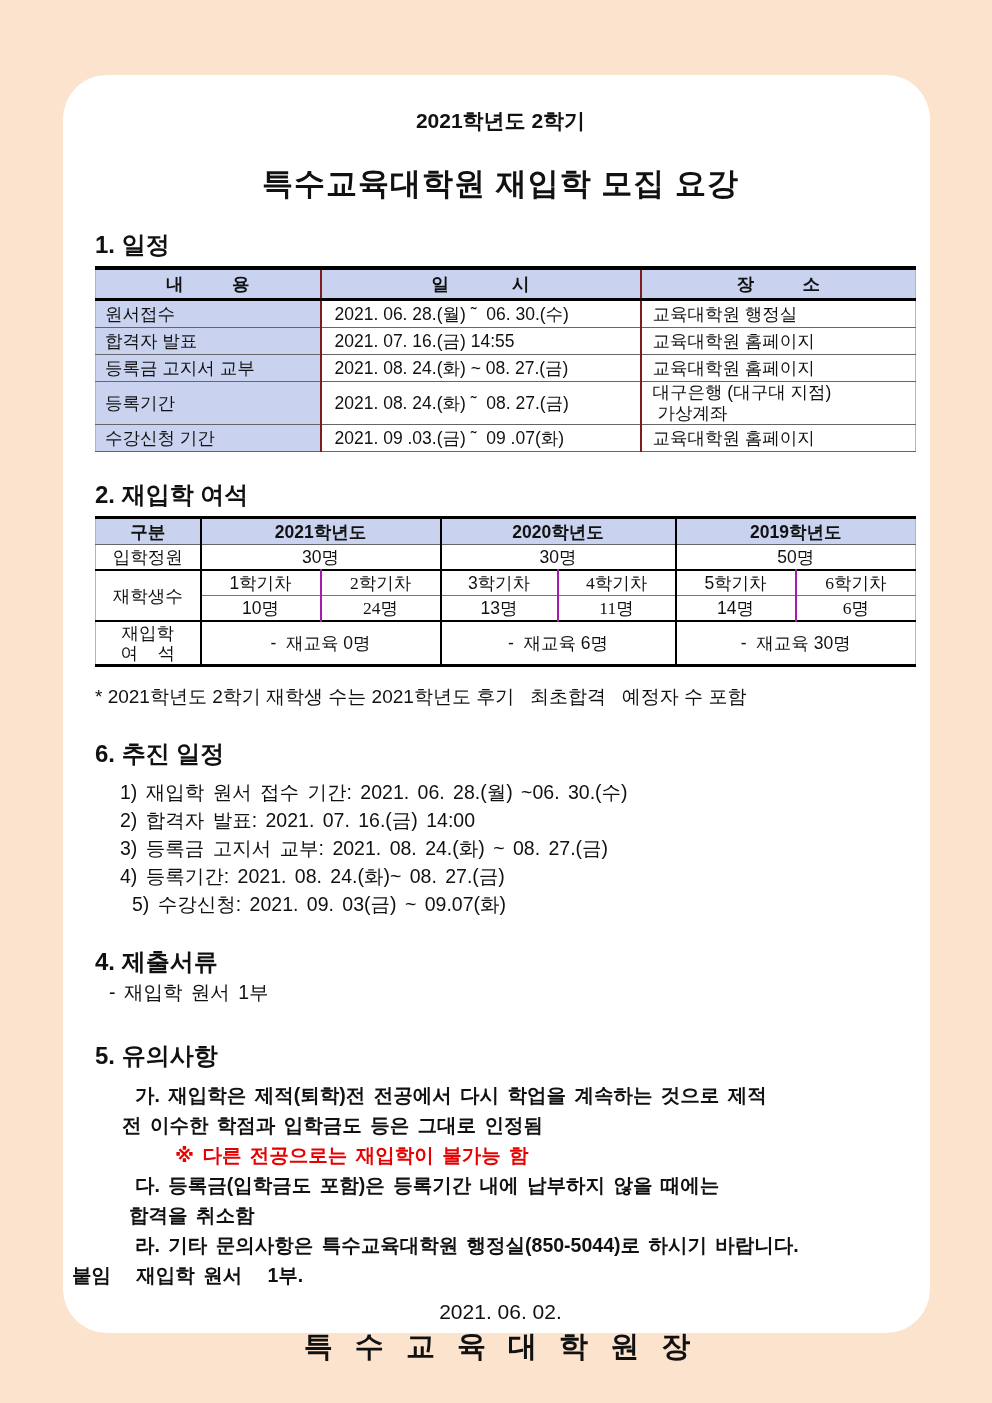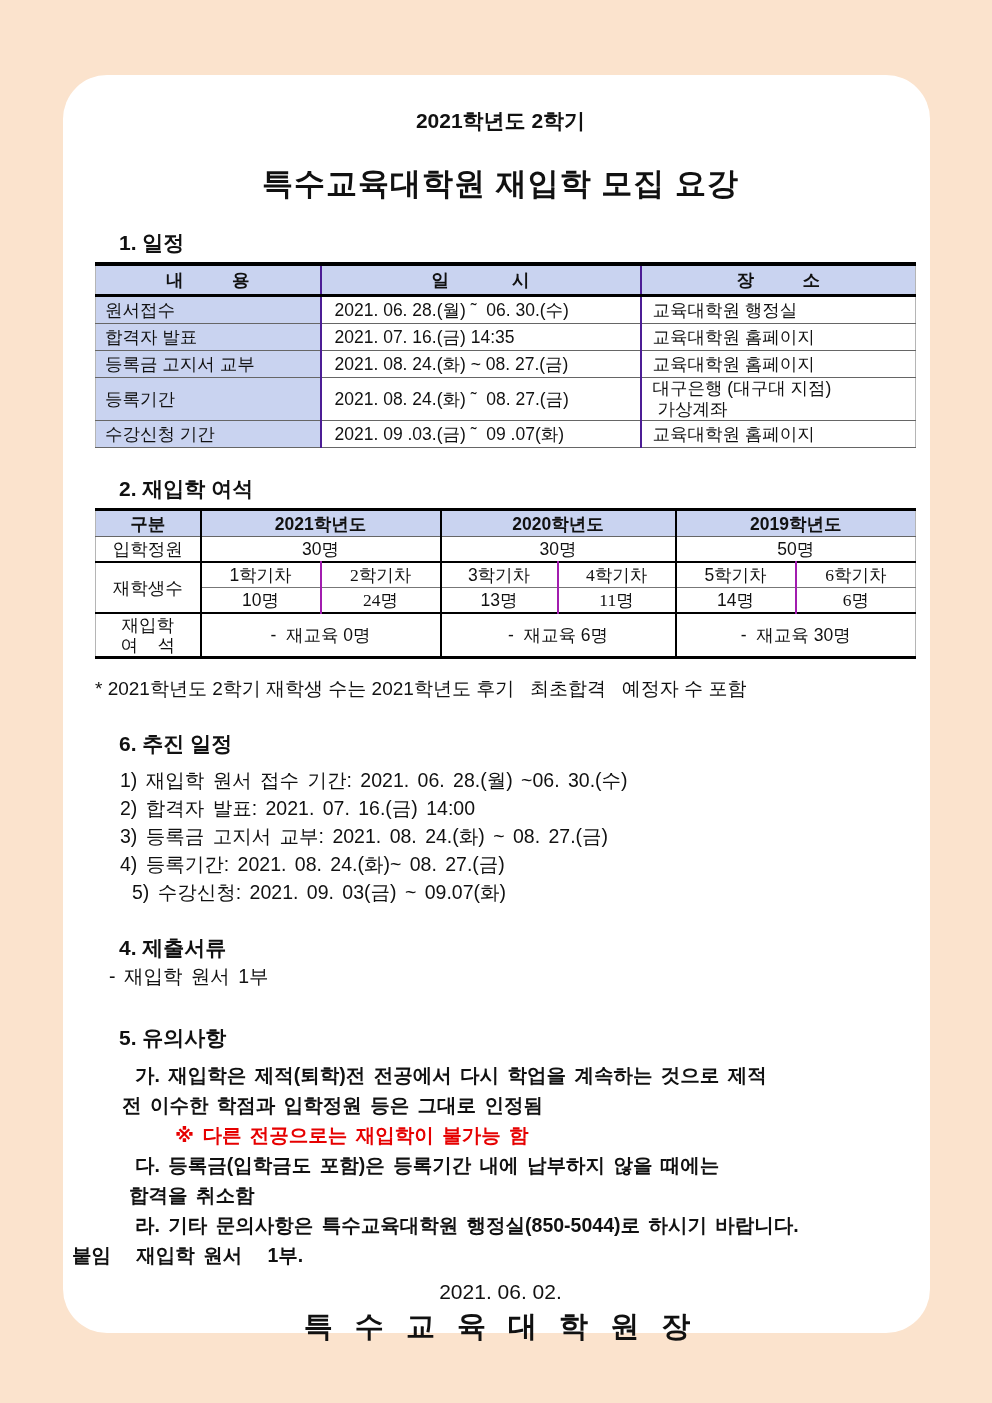--- a/index.html
+++ b/index.html
@@ -25,7 +25,7 @@
   .term{padding-top:32px;text-align:center;font-size:21px;font-weight:bold;white-space:pre-wrap;}
   .title{margin-top:28px;text-align:center;font-size:31px;font-weight:bold;letter-spacing:1px;white-space:pre-wrap;}
 
-  .sec-heading{font-size:21px;font-weight:bold;white-space:pre-wrap;margin-left:24px;}
+  .sec-heading{font-size:24px;font-weight:bold;white-space:pre-wrap;}
   .h1{margin-top:24px;}
   .h2{margin-top:27px;}
   .h3{margin-top:28px;}

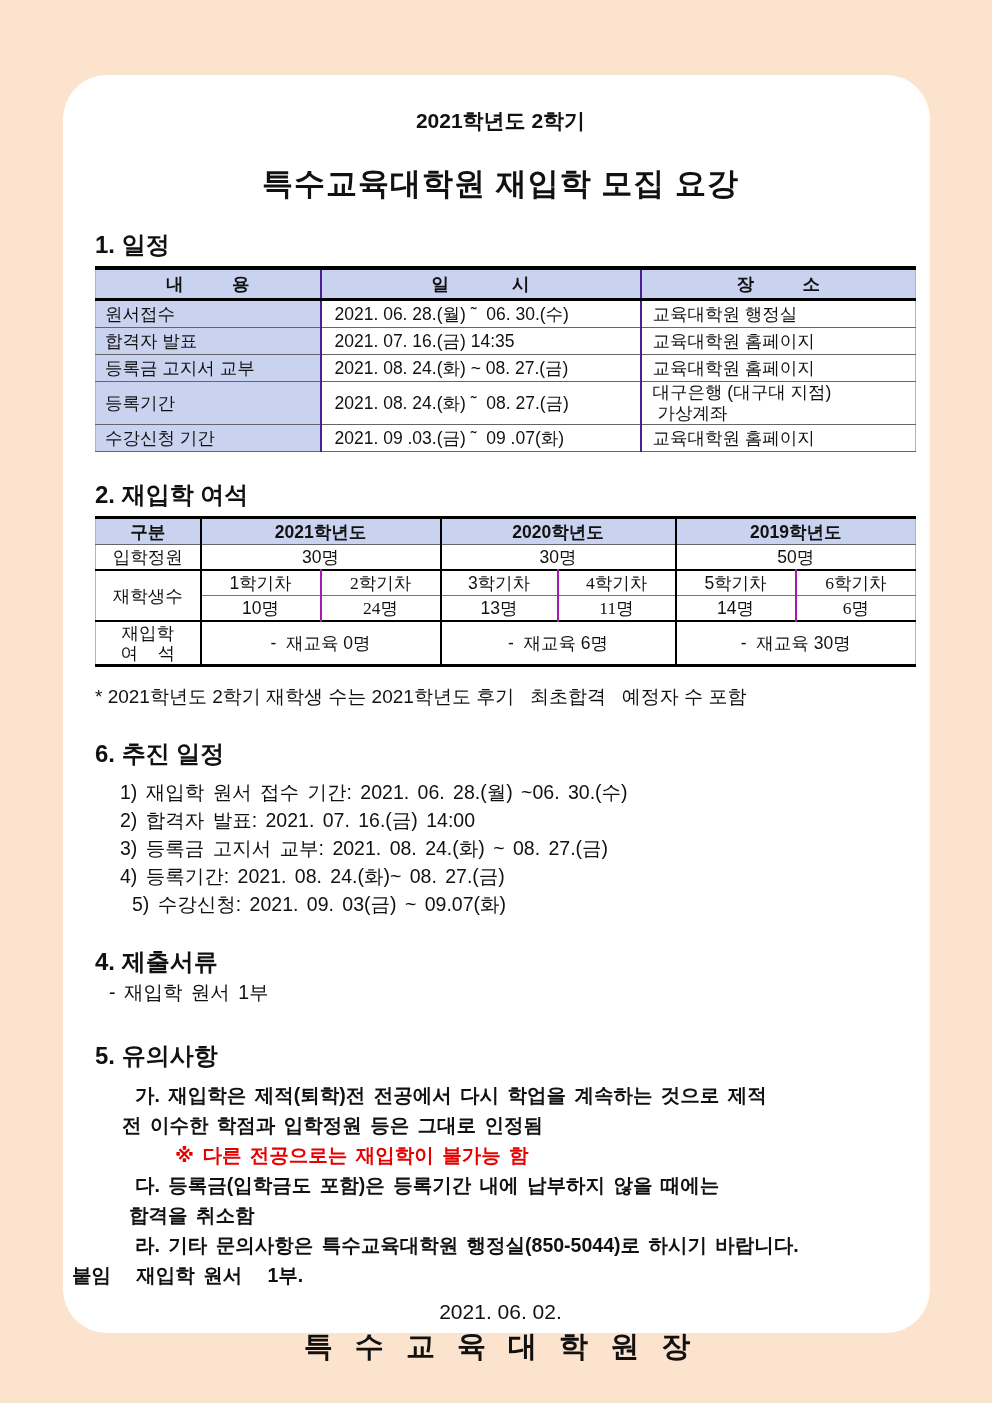--- a/index.html
+++ b/index.html
@@ -40,7 +40,7 @@
       border-left:1px solid #b5b5b5;border-right:1px solid #b5b5b5;}
   .t1 thead th{background:var(--blue);border-bottom:3px solid #000;height:28px;text-align:center;font-weight:bold;}
   .t1 tbody td{border-top:1px solid #666;height:26px;}
-  .t1 th+th,.t1 td+td{border-left:2px solid #4c1d95;}
+  .t1 th+th,.t1 td+td{border-left:2px solid #7f1d1d;}
   .t1 td.lbl{background:var(--blue);padding-left:9px;}
   .t1 td.dt{padding-left:13px;}
   .t1 td.pl{padding-left:11px;line-height:21px;}

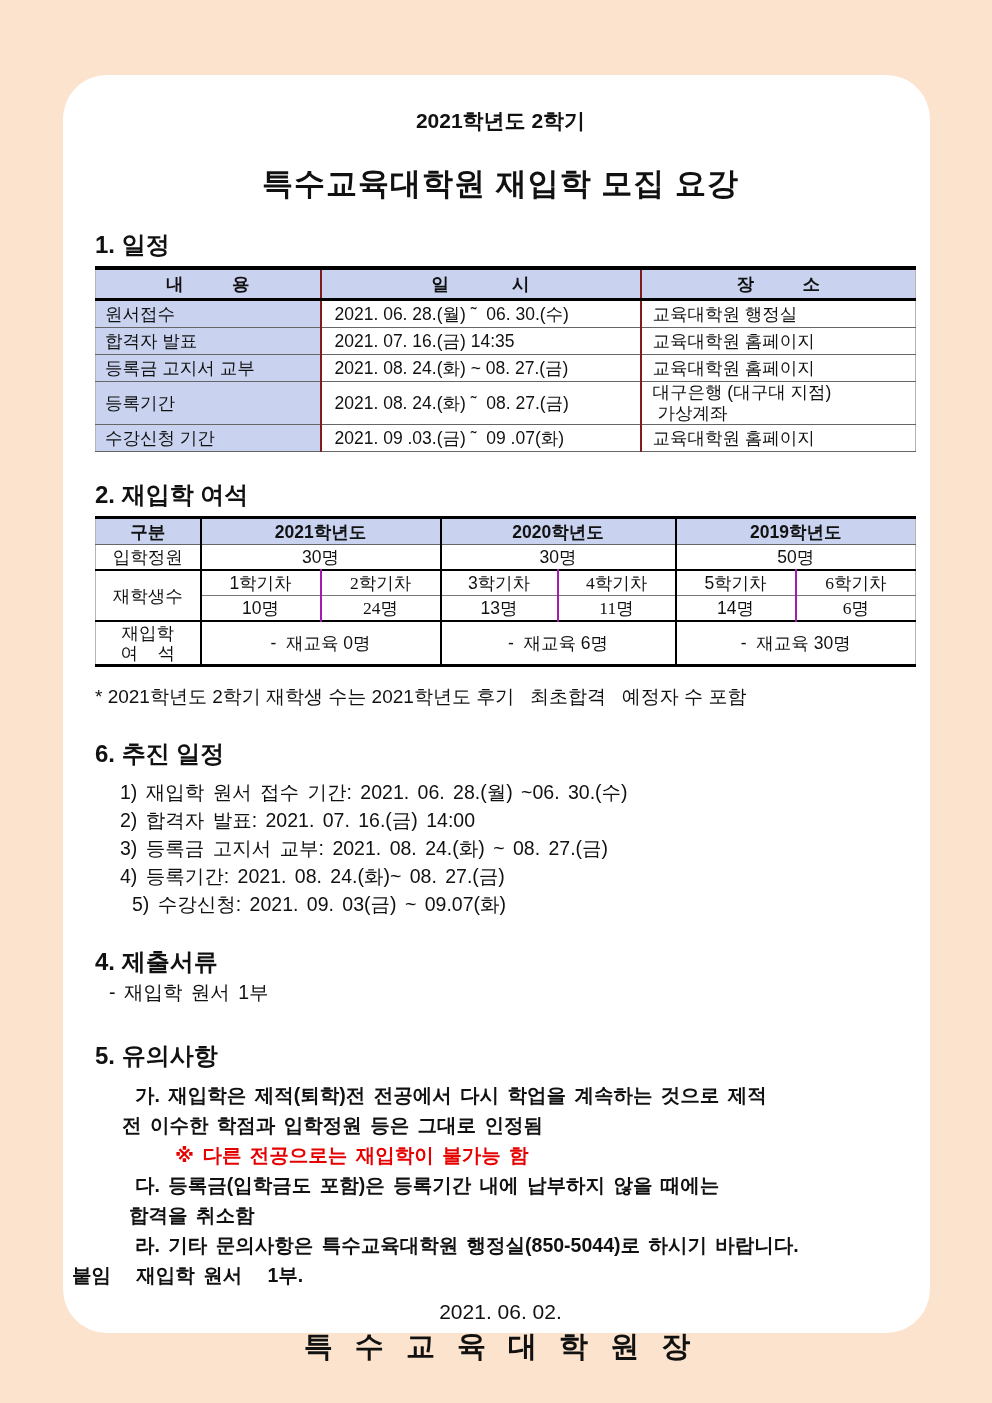--- a/index.html
+++ b/index.html
@@ -113,7 +113,7 @@
           </tr>
           <tr>
             <td class="lbl">합격자 발표</td>
-            <td class="dt">2021. 07. 16.(금) 14:35</td>
+            <td class="dt">2021. 07. 16.(금) 14:55</td>
             <td class="pl">교육대학원 홈페이지</td>
           </tr>
           <tr>

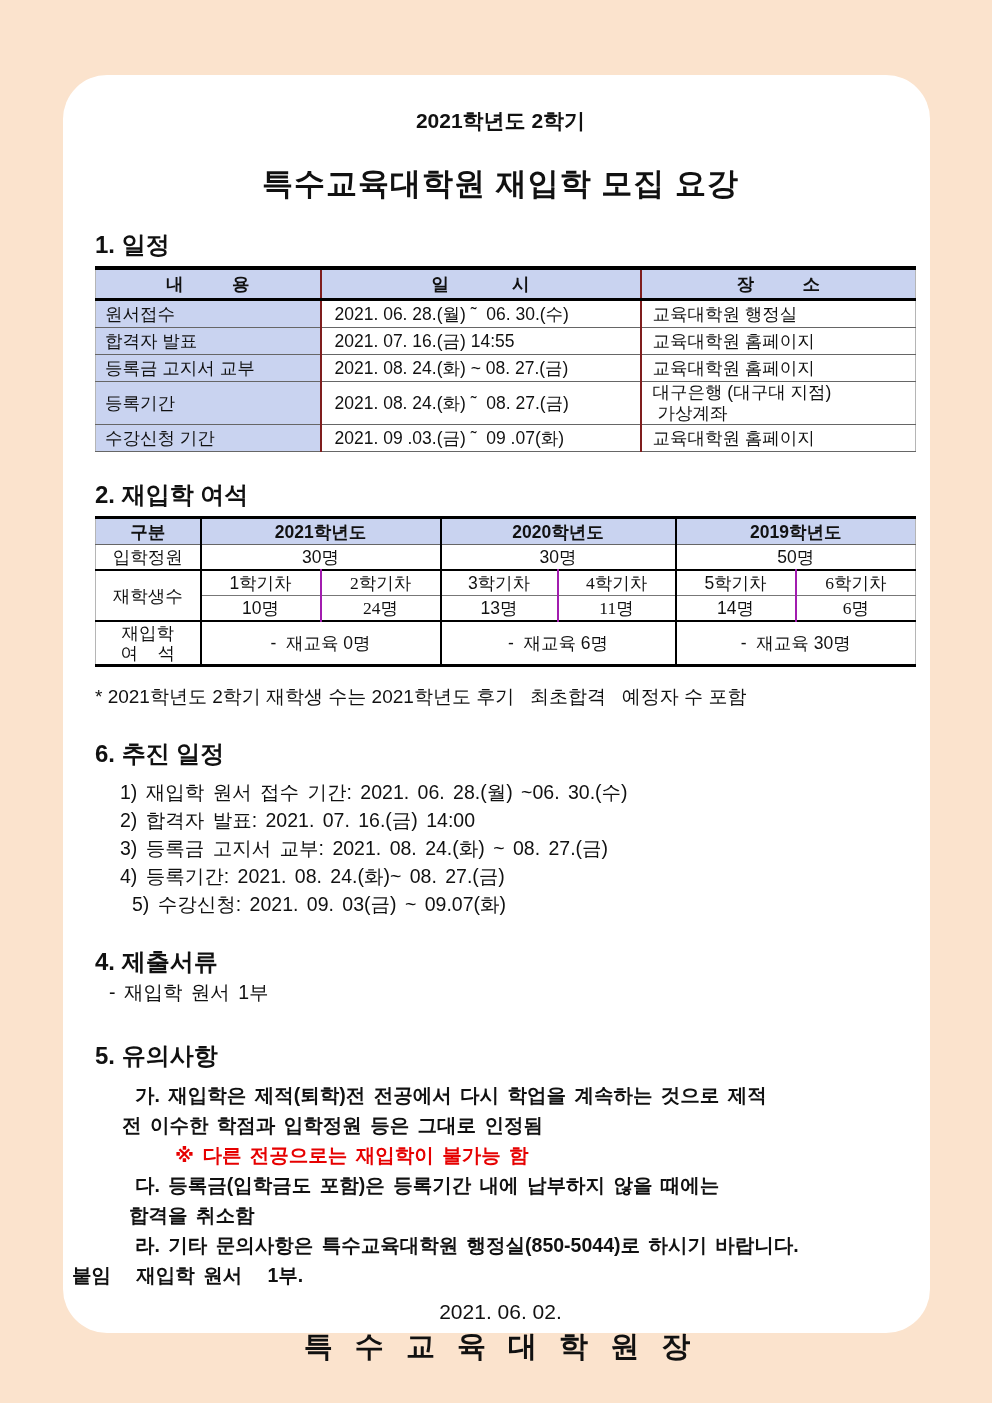--- a/index.html
+++ b/index.html
@@ -204,7 +204,7 @@
       <div class="sec-heading h5">5. 유의사항</div>
       <div class="notes">
         <div class="line ind-ga">가. 재입학은 제적(퇴학)전 전공에서 다시 학업을 계속하는 것으로 제적</div>
-        <div class="line ind-ga2">전 이수한 학점과 입학정원 등은 그대로 인정됨</div>
+        <div class="line ind-ga2">전 이수한 학점과 입학금도 등은 그대로 인정됨</div>
         <div class="line ind-red">※ 다른 전공으로는 재입학이 불가능 함</div>
         <div class="line ind-da">다. 등록금(입학금도 포함)은 등록기간 내에 납부하지 않을 때에는</div>
         <div class="line ind-da2">합격을 취소함</div>

